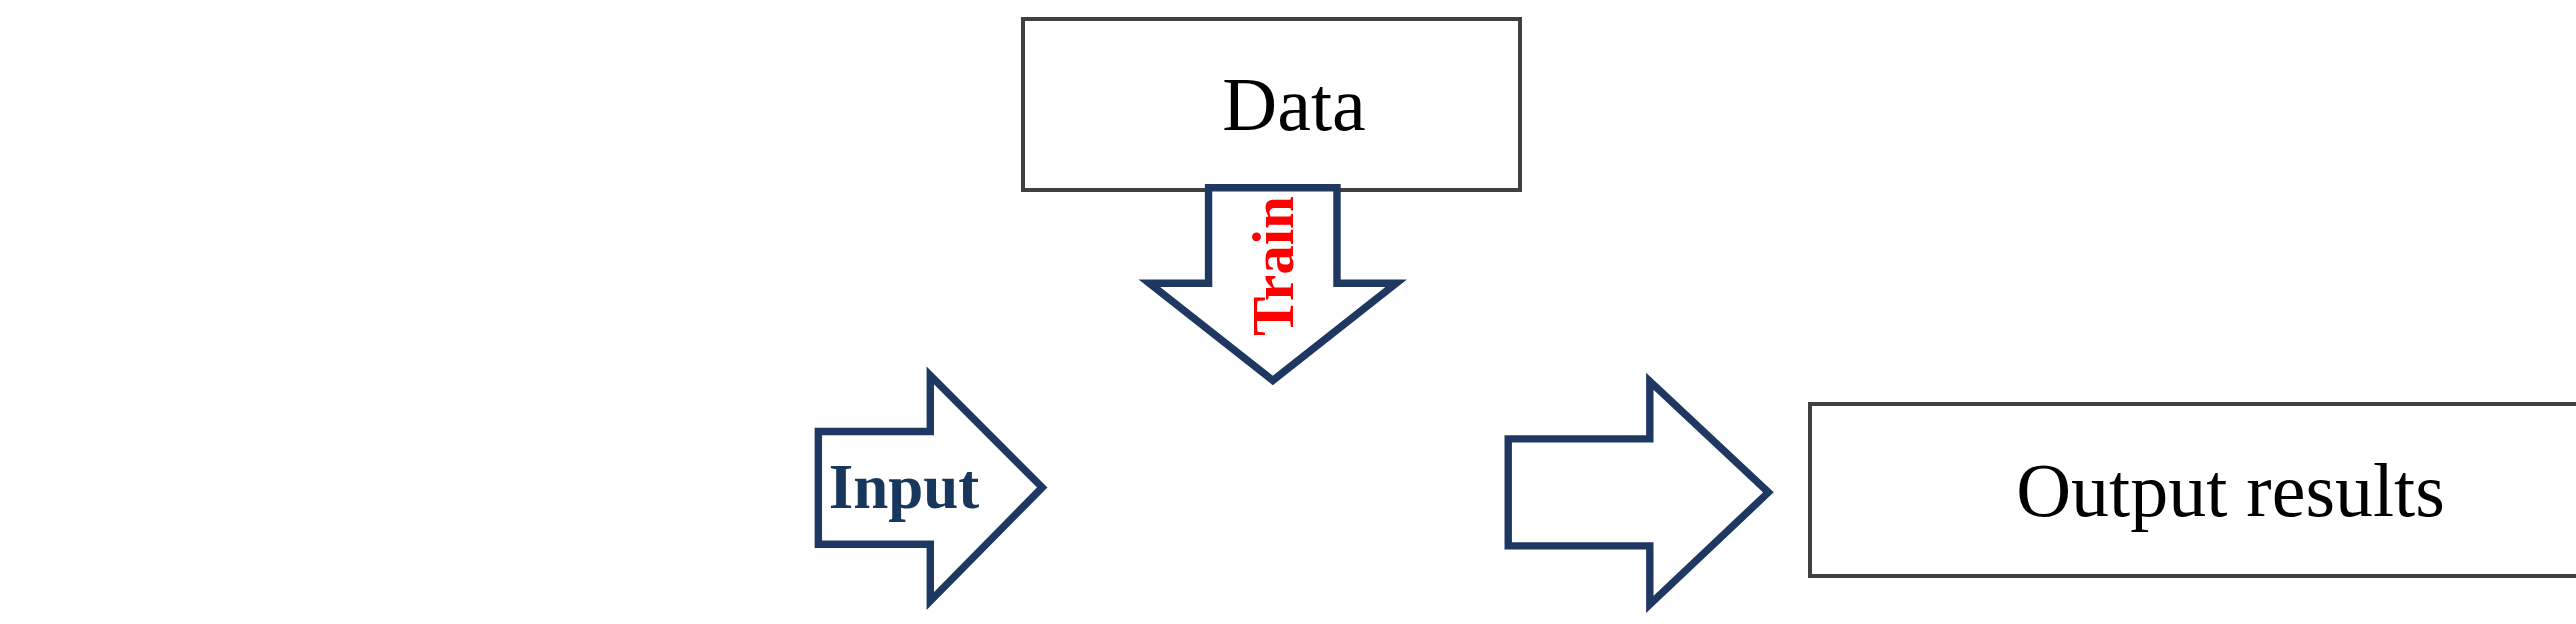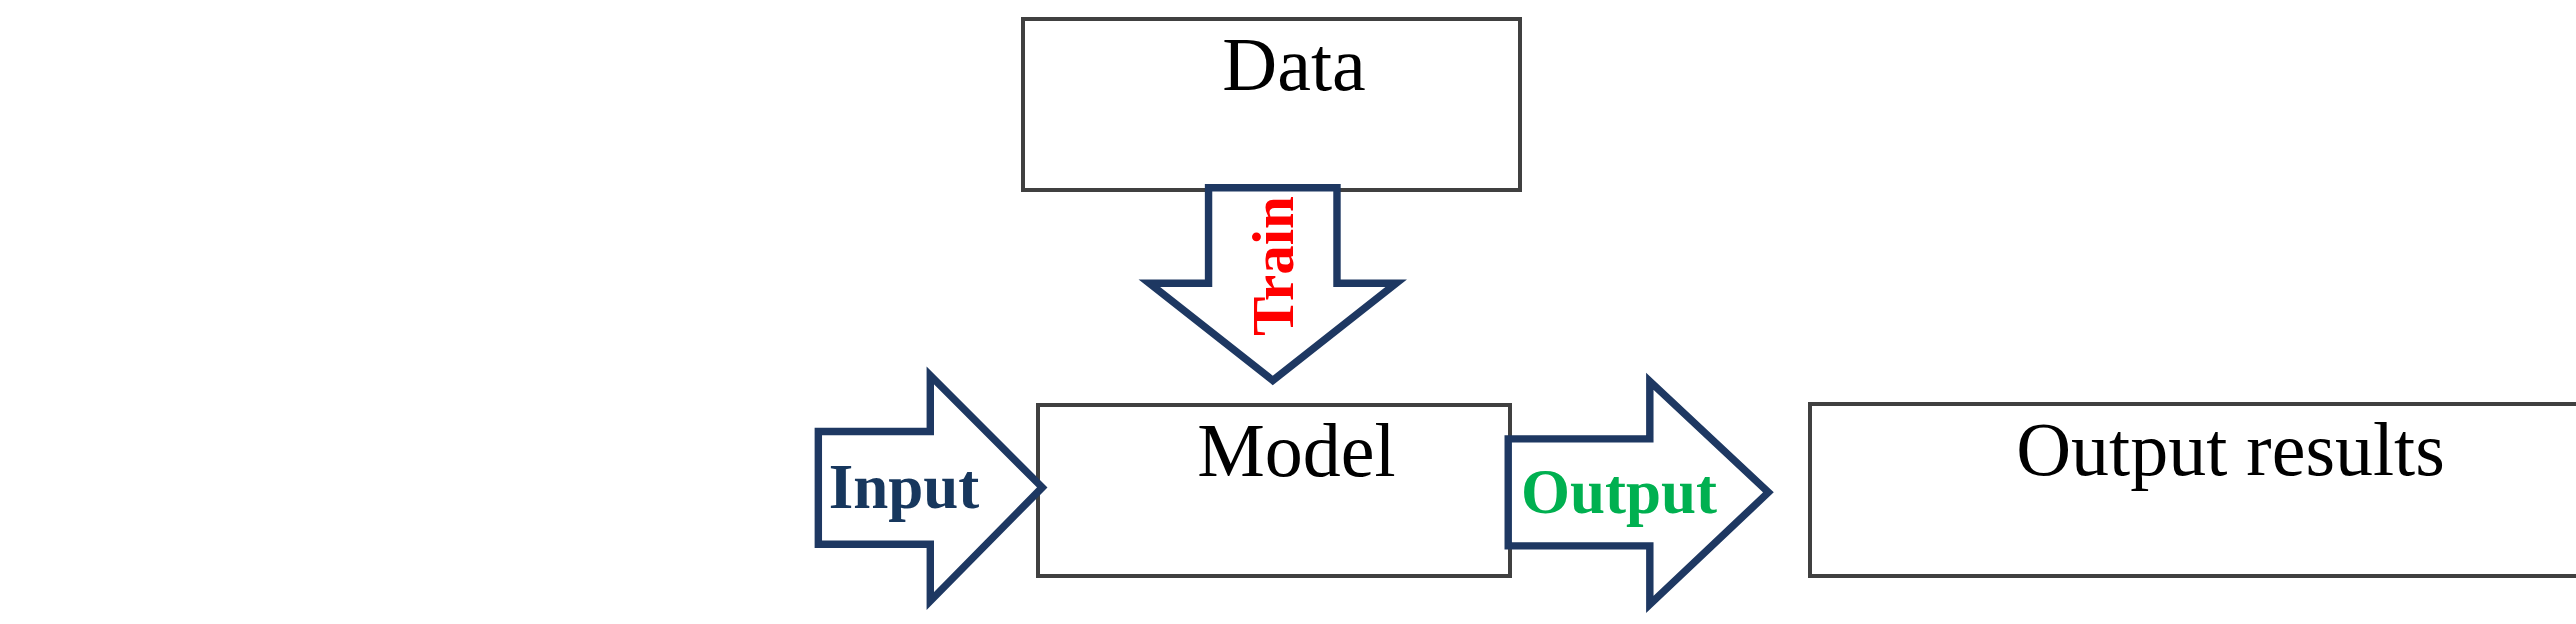--- a/index.html
+++ b/index.html
@@ -17,6 +17,7 @@
     background: #ffffff;
     border: 4.1px solid #404040;
     display: flex;
+    align-items: center;
     justify-content: center;
     font-size: 76px;
     color: #000000;

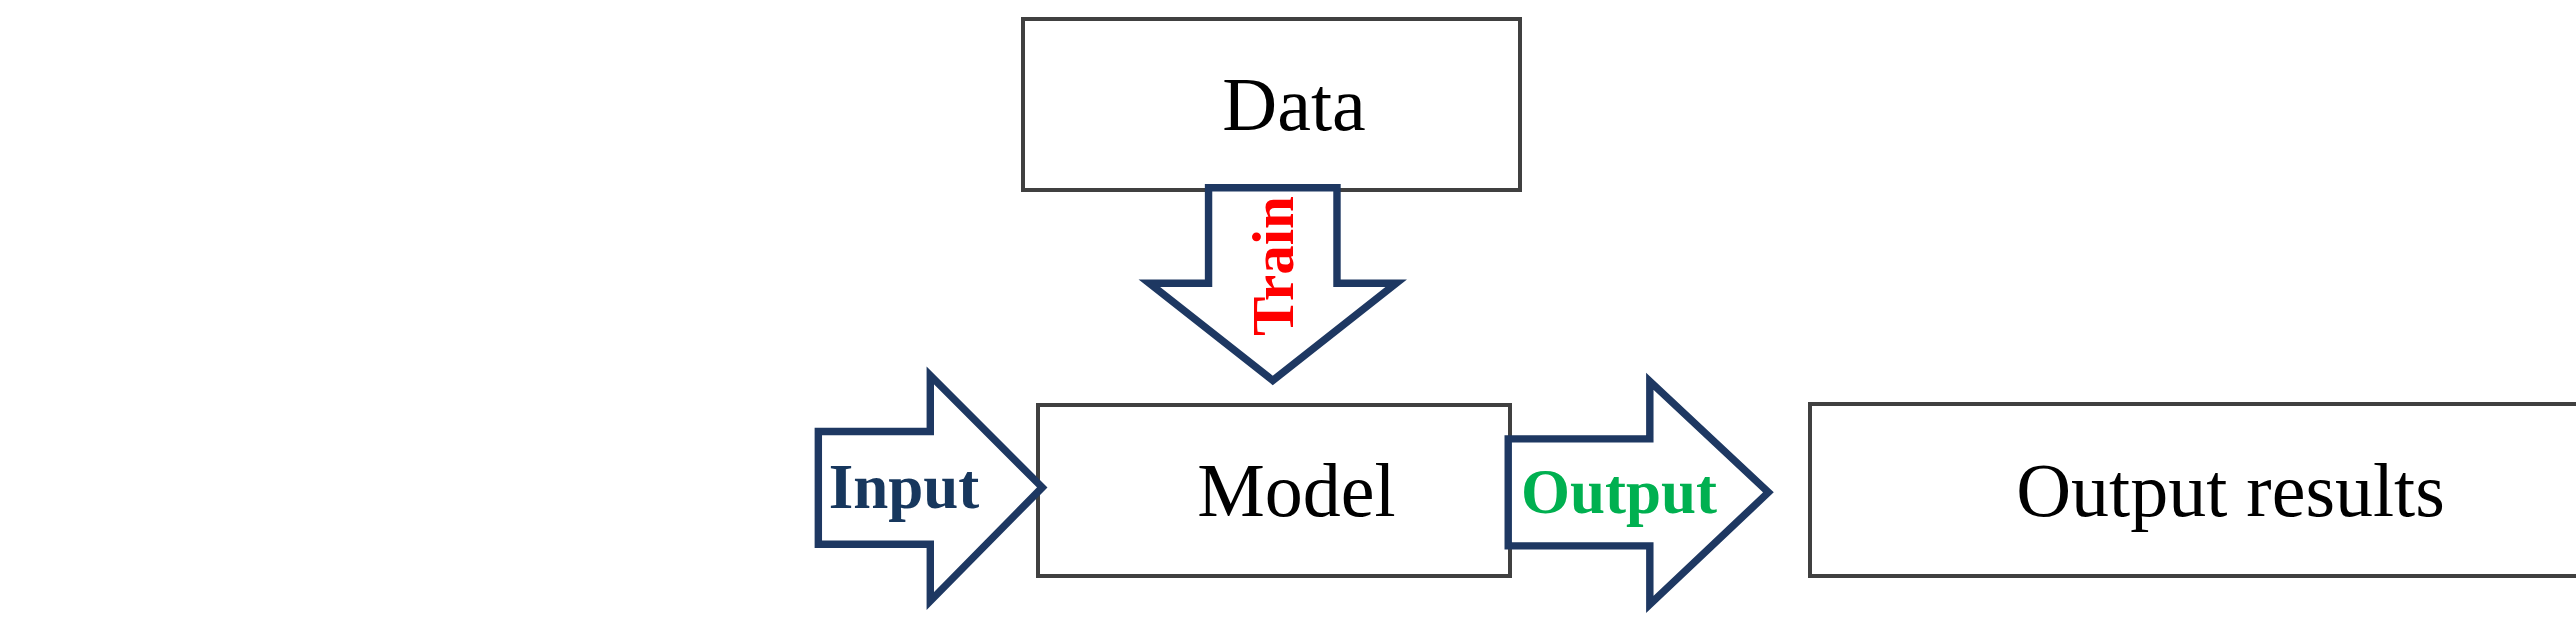--- a/index.html
+++ b/index.html
@@ -66,9 +66,6 @@
   </div>
 
 
-  <div class="box" id="box-model" style="border-color: rgb(64, 64, 64);">
-    <span>Model</span>
-  </div>
 
   <div class="box" id="box-results" style="border-color: rgb(64, 64, 64);">
     <span>Output results</span>

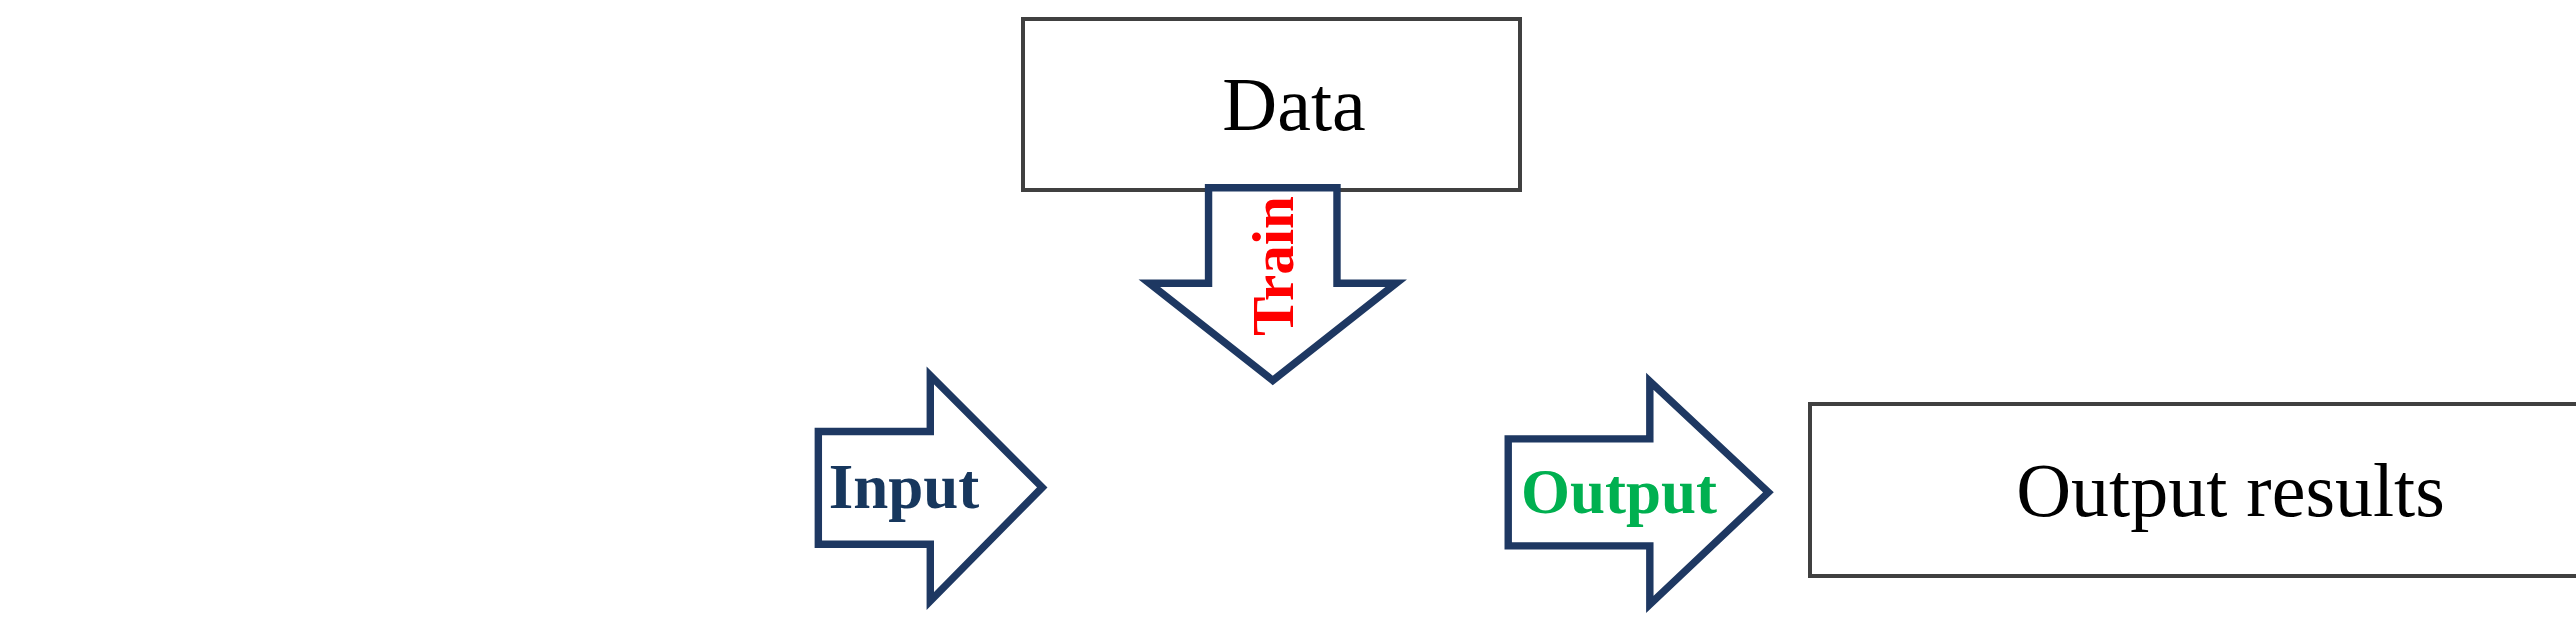--- a/index.html
+++ b/index.html
@@ -84,7 +84,6 @@
 
   <div class="arrow-label" id="label-input" style="color: rgb(23, 55, 93);">Input</div>
 
-  <div class="arrow-label" id="label-output" style="color: rgb(0, 176, 80);">Output</div>
 
 </div>
 

